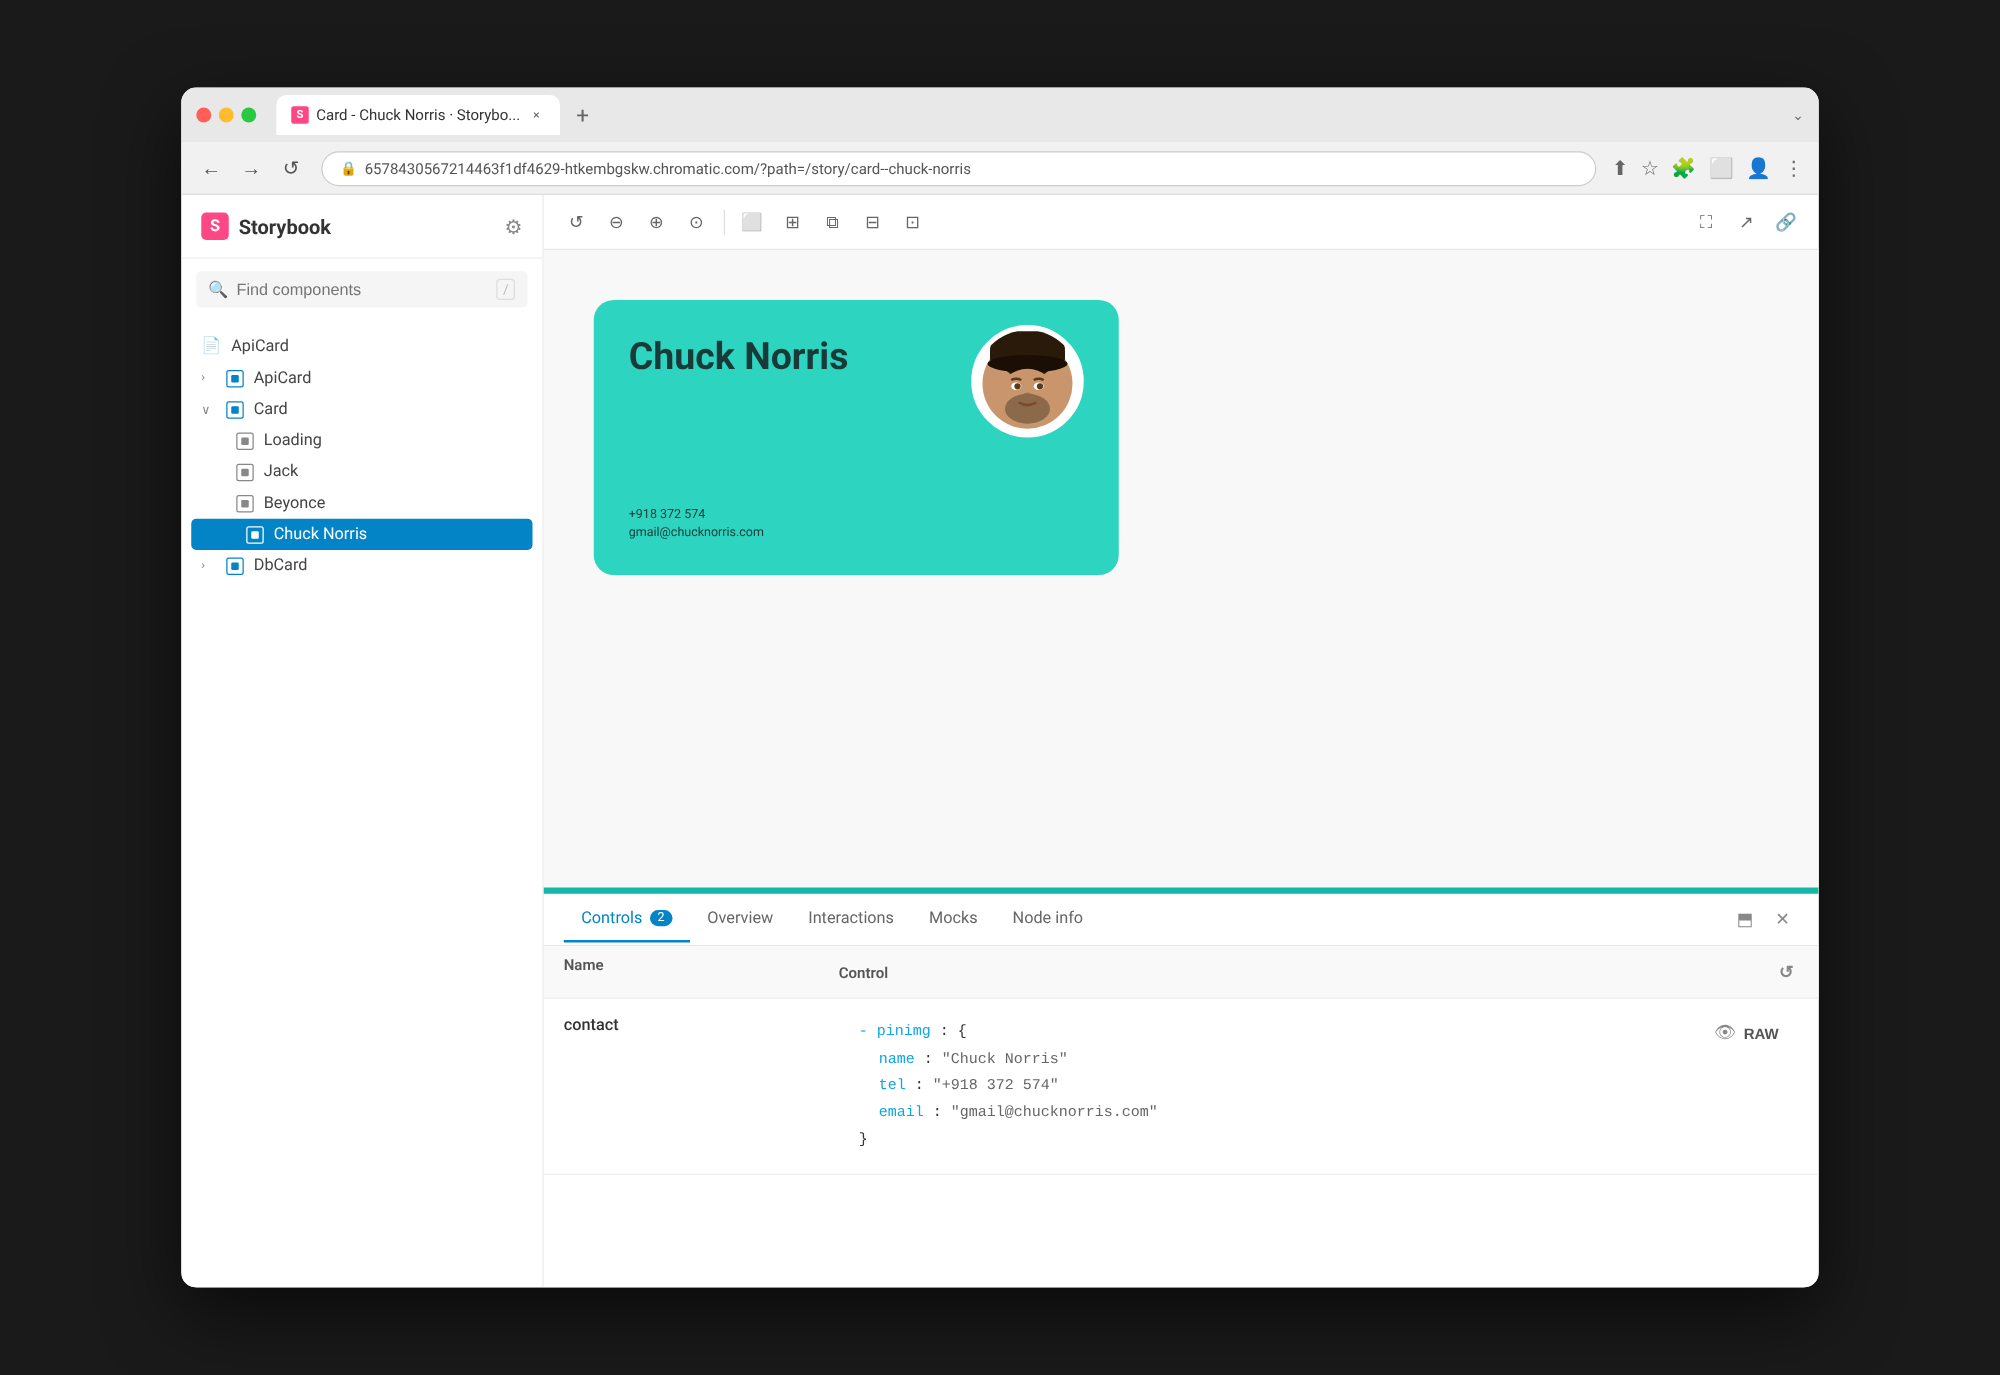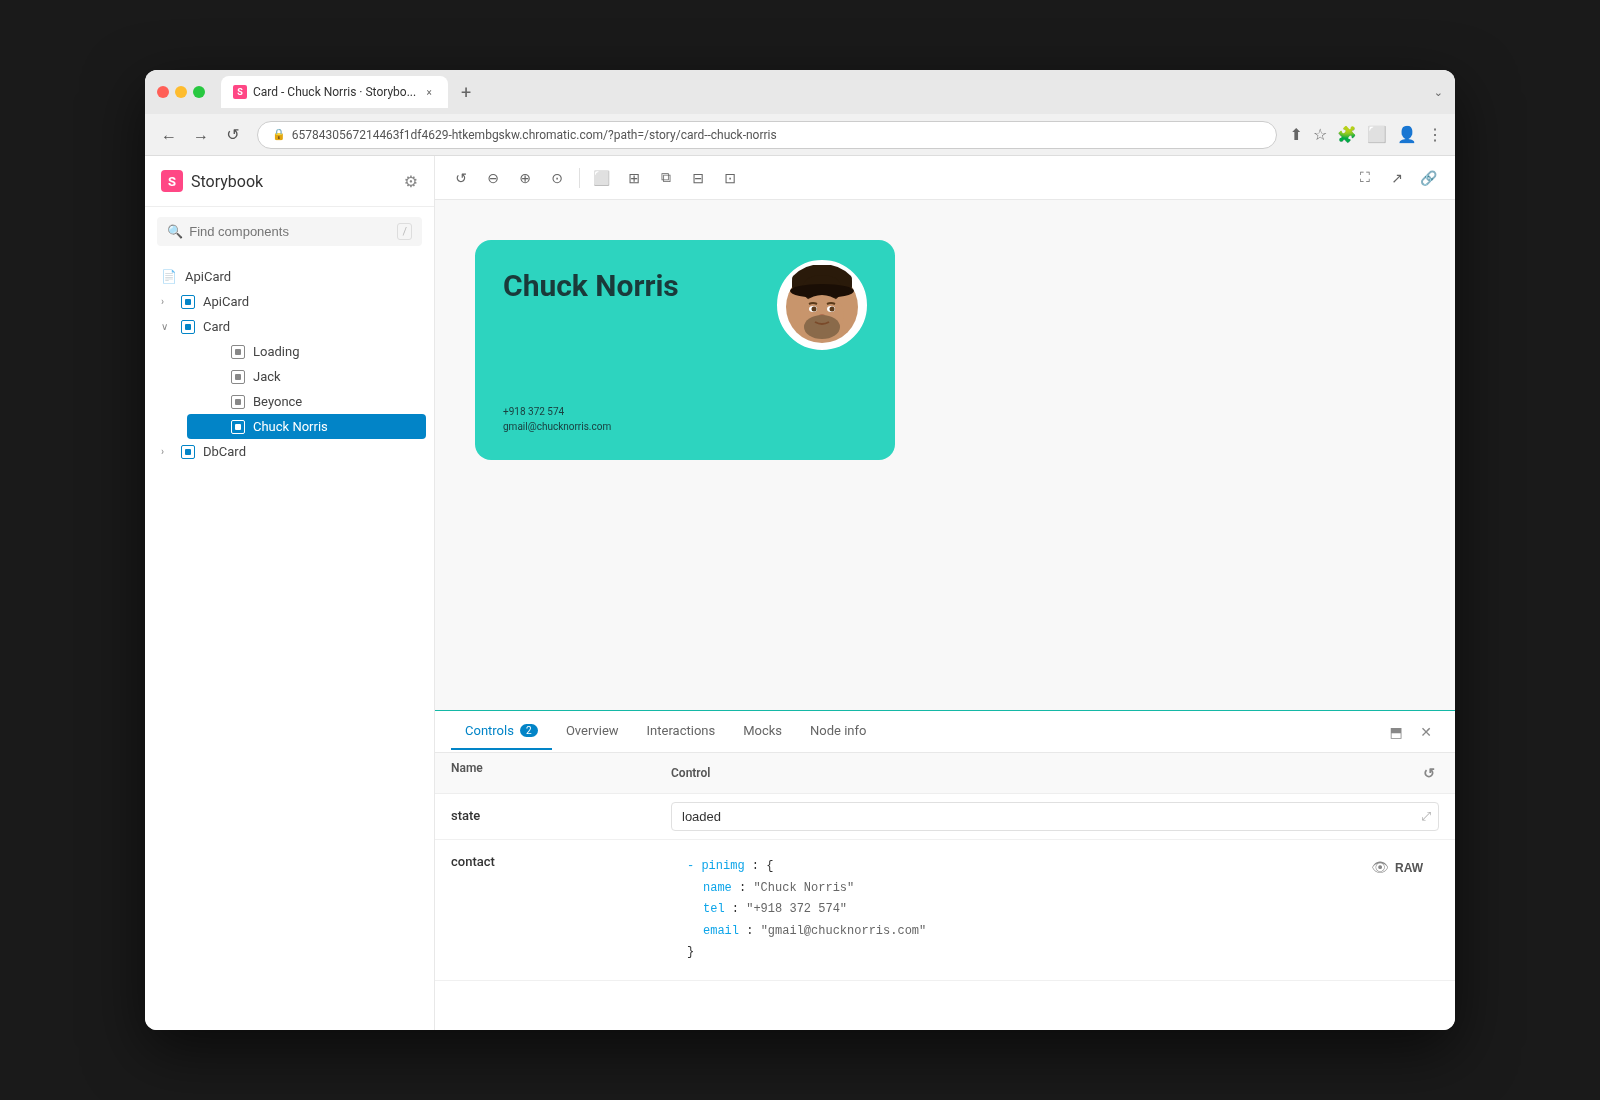--- a/index.html
+++ b/index.html
@@ -198,7 +198,7 @@
     }
     .sidebar-title {
       font-size: 16px;
-      font-weight: 400;
+      font-weight: 700;
       color: #333;
     }
     .sidebar-gear {

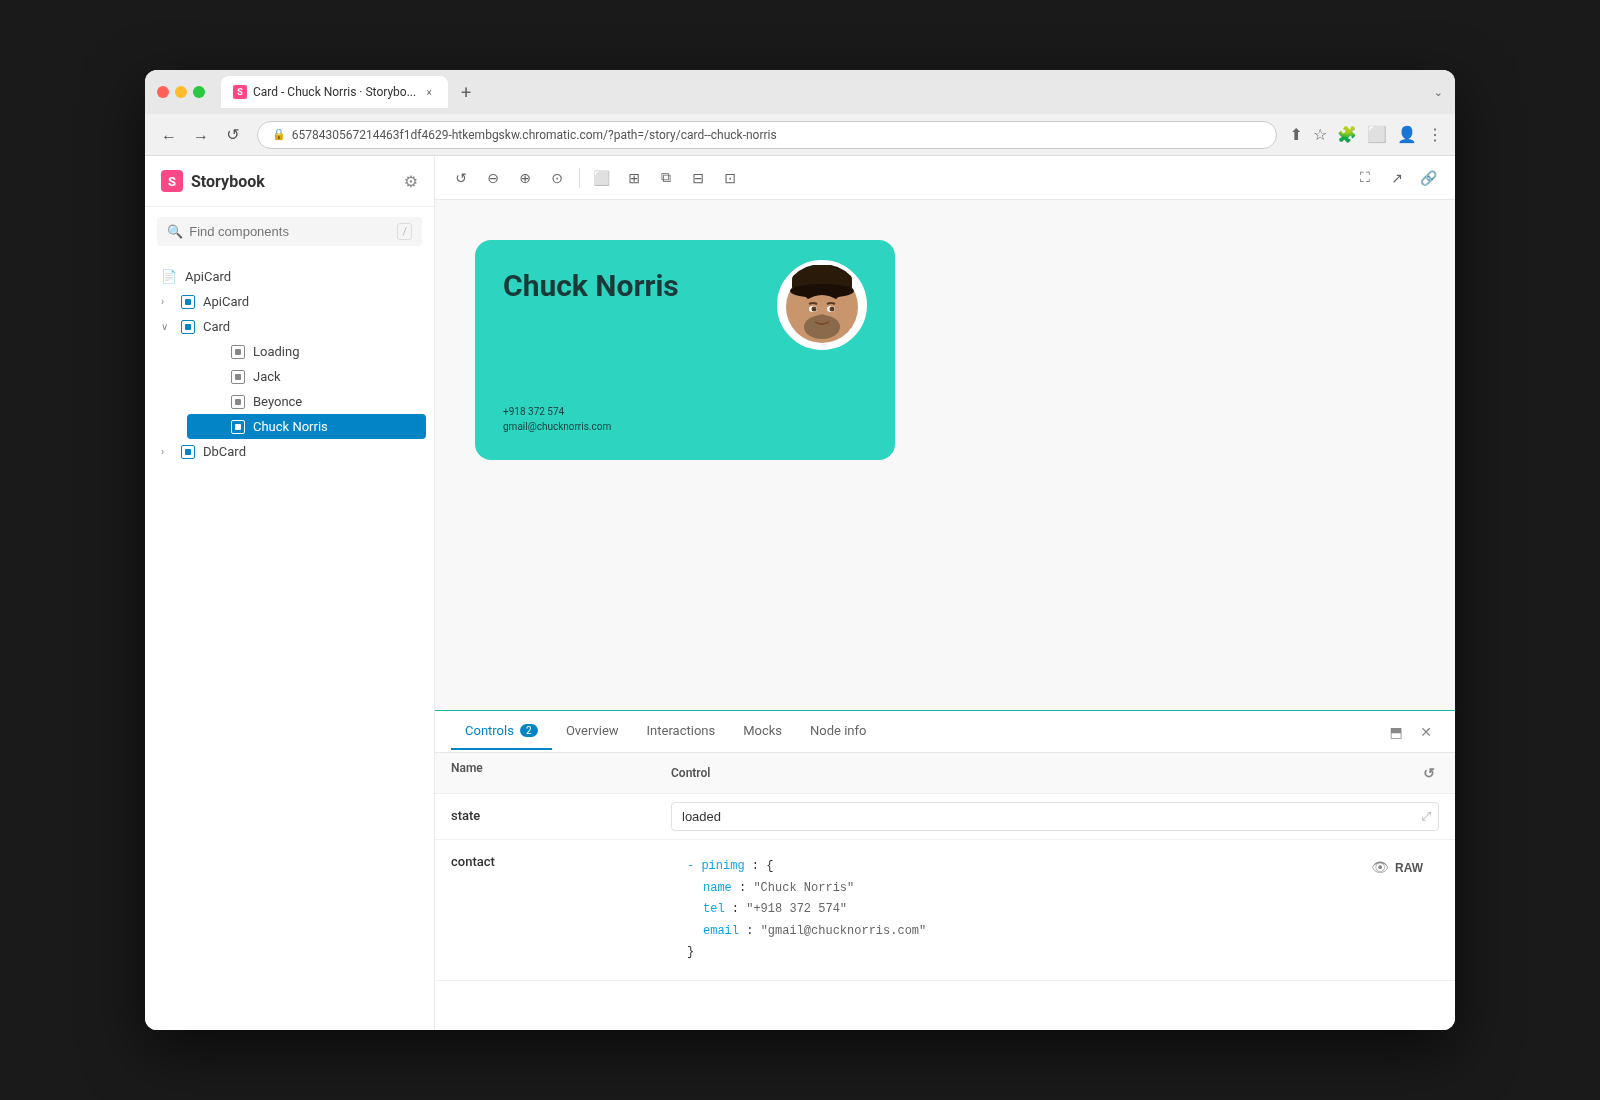--- a/index.html
+++ b/index.html
@@ -255,7 +255,6 @@
     }
     .nav-item.child {
       padding-left: 44px;
-      margin-left: 42px;
     }
     .nav-icon {
       font-size: 13px;

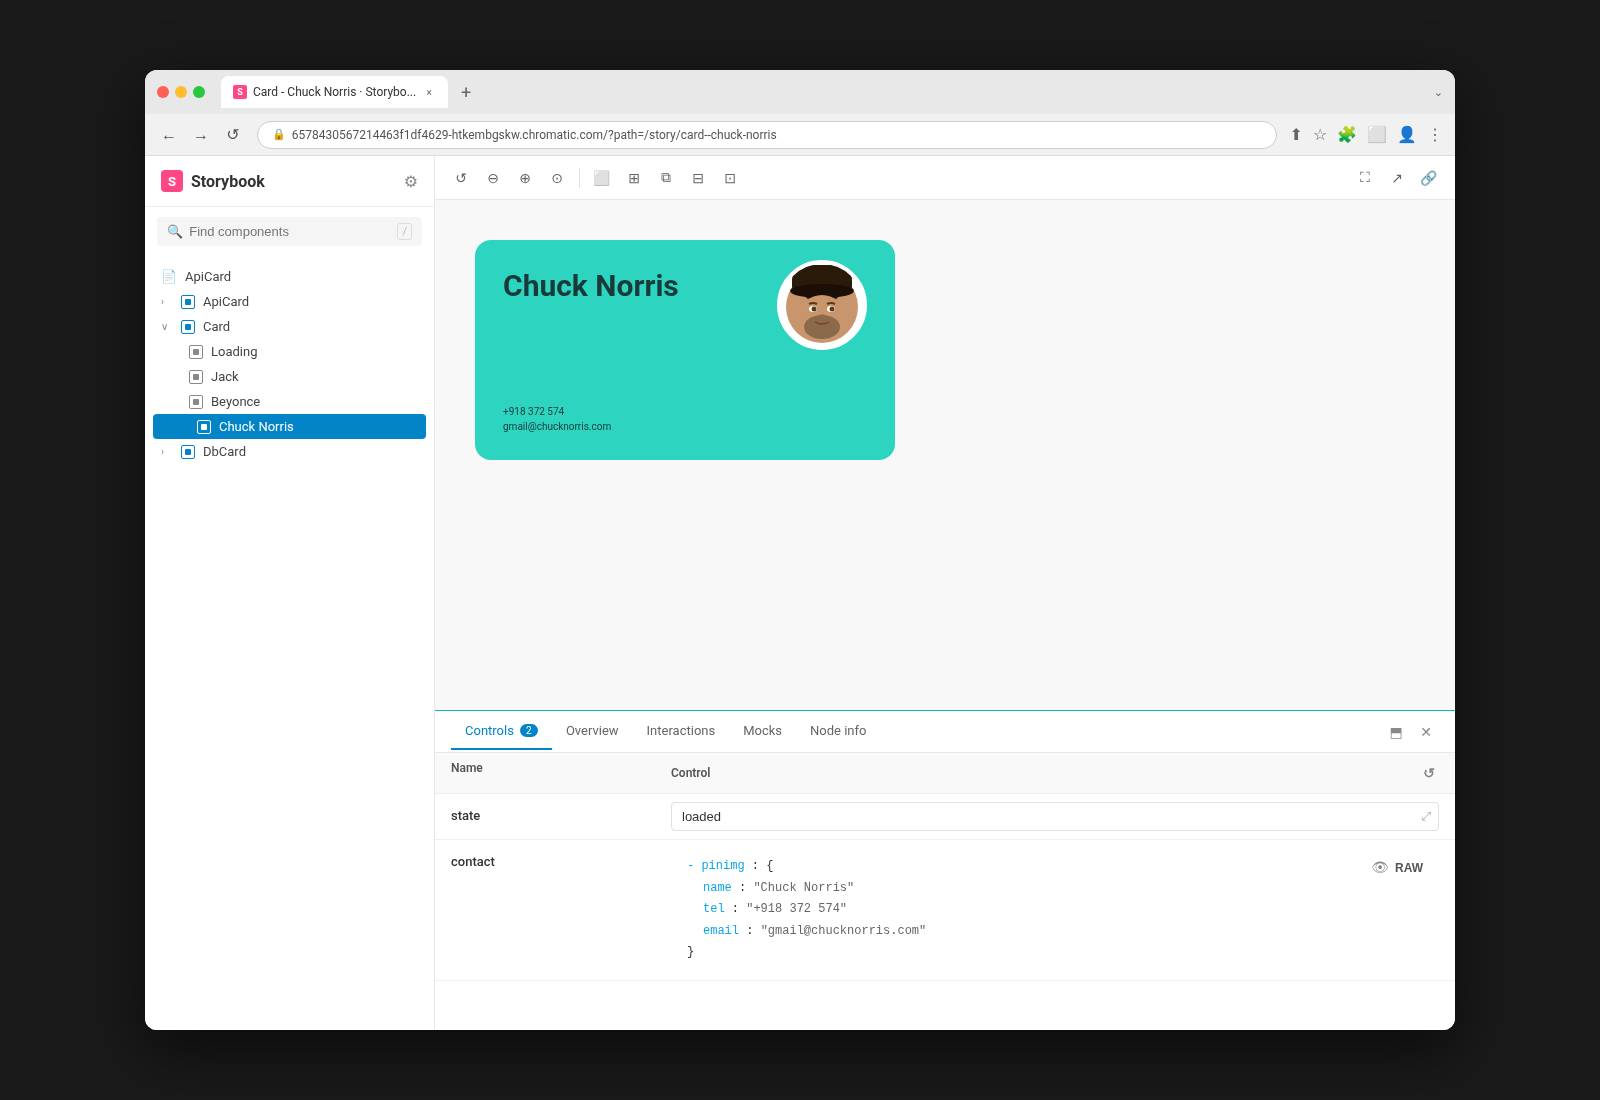--- a/index.html
+++ b/index.html
@@ -416,7 +416,7 @@
     }
     
     .bottom-panel {
-      border-top: 1px solid #14b8a6;
+      border-top: 5px solid #14b8a6;
       flex-shrink: 0;
       display: flex;
       flex-direction: column;

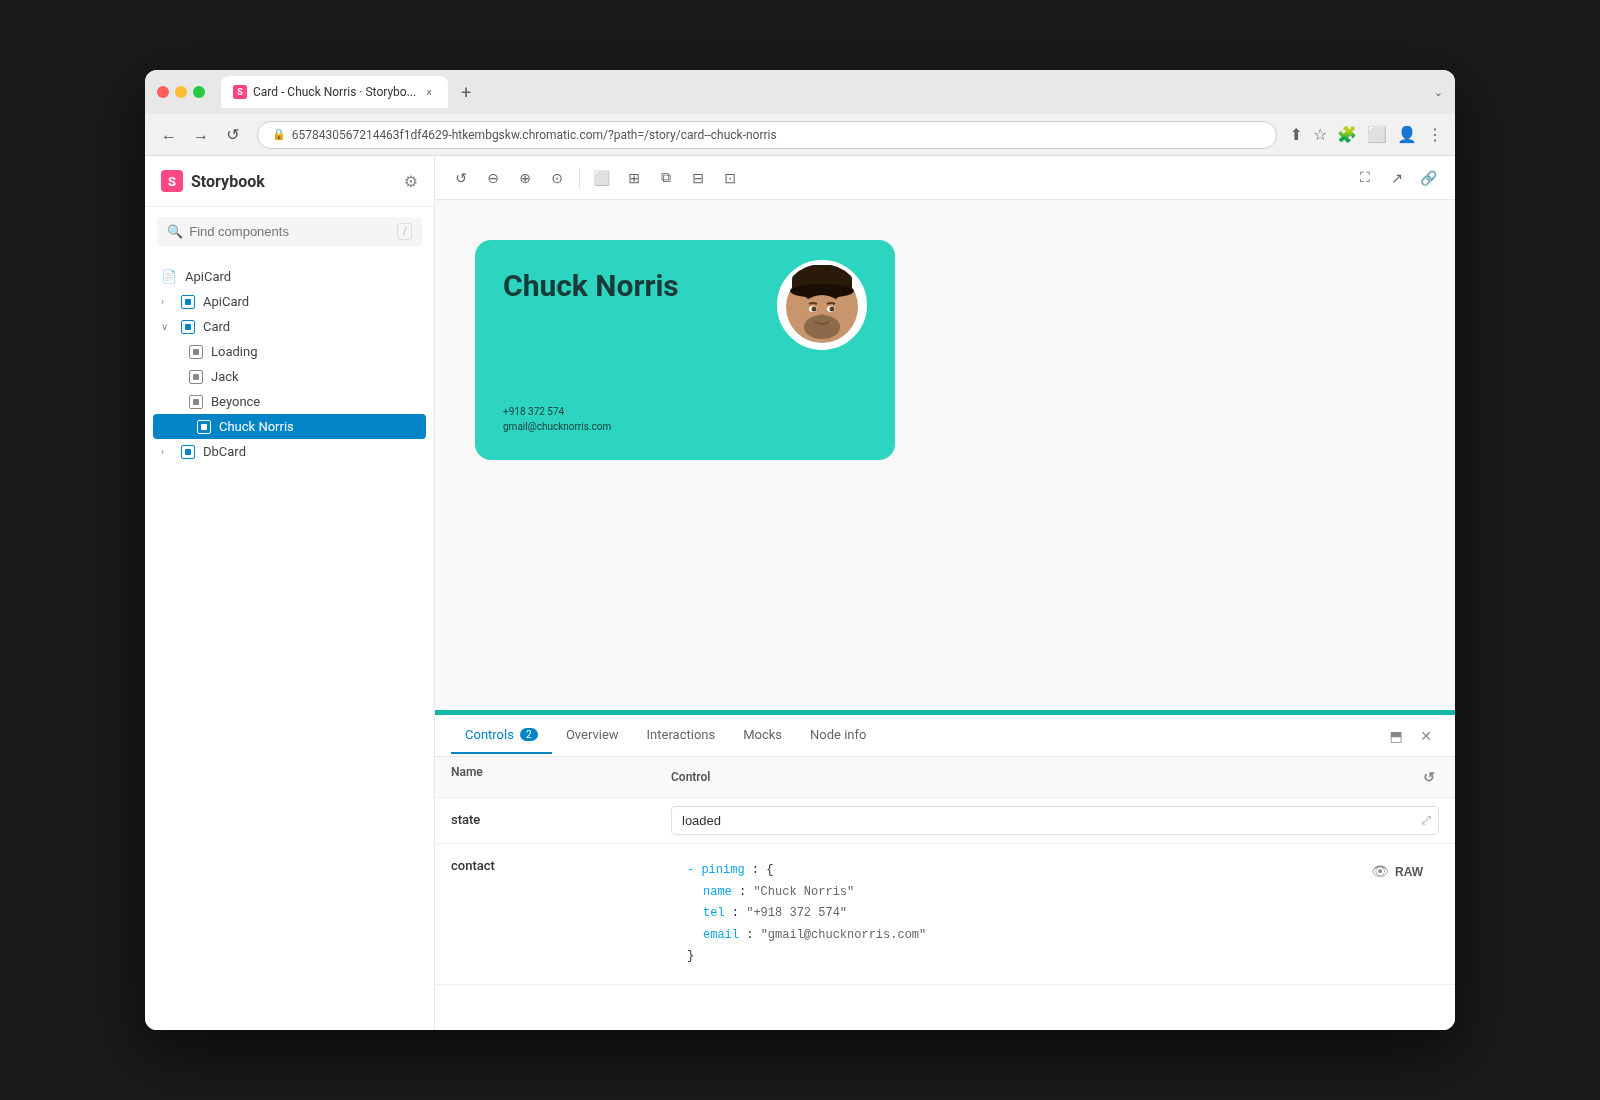--- a/index.html
+++ b/index.html
@@ -774,13 +774,6 @@
             </div>
           </div>
 
-          <div class="table-row">
-            <div class="table-cell-name">state</div>
-            <div class="table-cell-control">
-              <input class="control-input" value="loaded" type="text" style="">
-              <span class="control-expand">⤢</span>
-            </div>
-          </div>
 
           <div class="table-row" style="align-items:start;">
             <div class="table-cell-name">contact</div>

